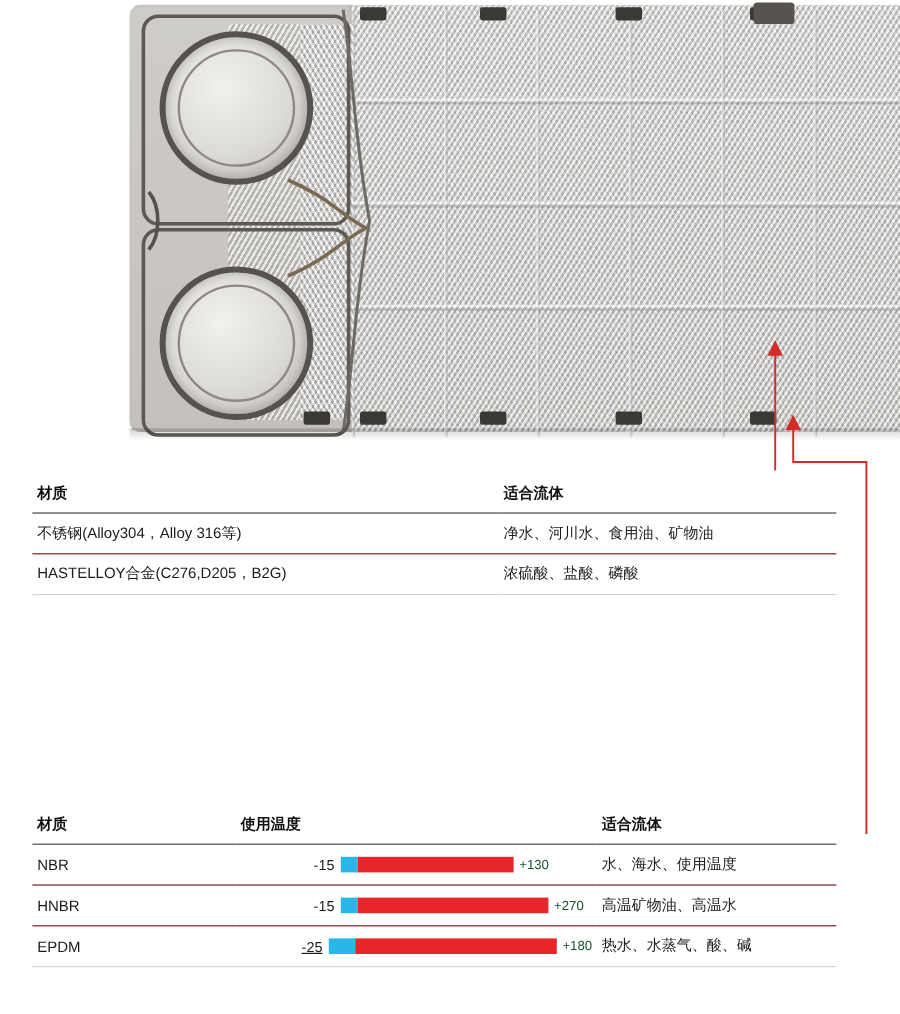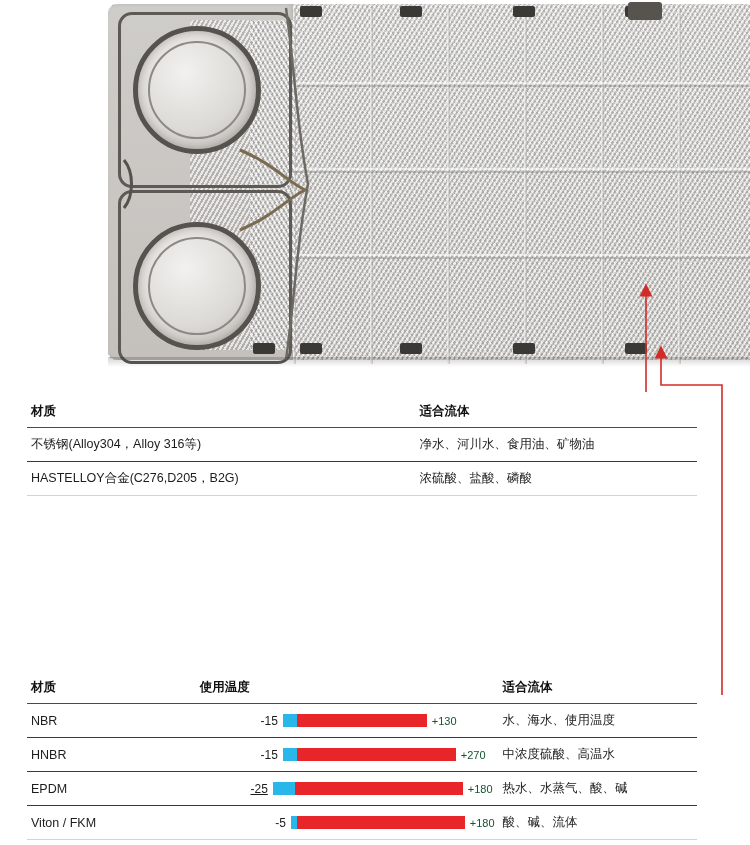--- a/index.html
+++ b/index.html
@@ -328,7 +328,7 @@
             <div class="tmax">+270</div>
           </div>
         </td>
-        <td>中浓度硫酸、高温水</td>
+        <td>高温矿物油、高温水</td>
       </tr>
       <tr>
         <td>EPDM</td>

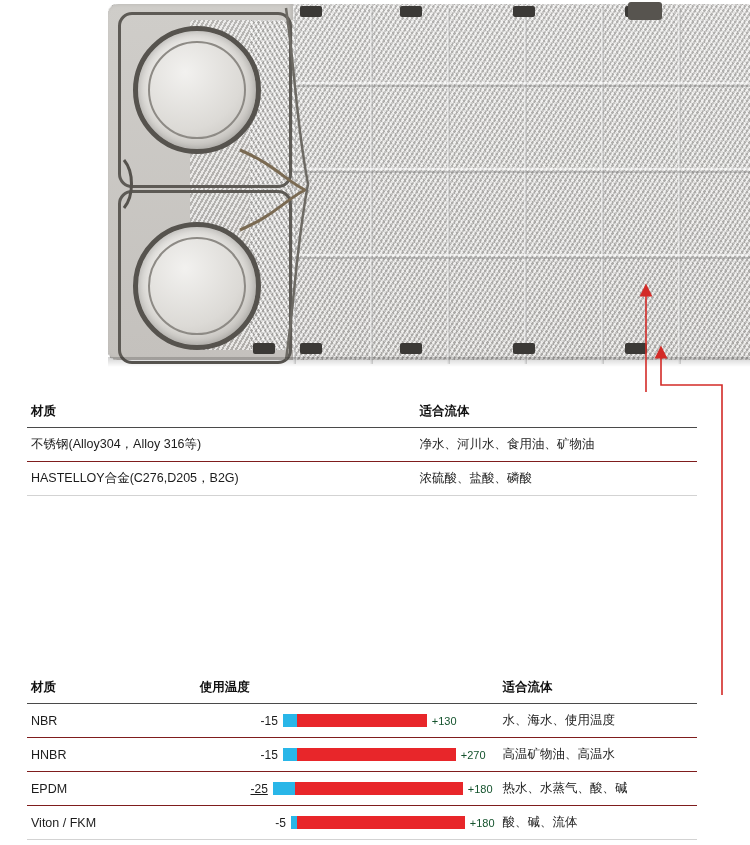--- a/index.html
+++ b/index.html
@@ -344,20 +344,6 @@
         </td>
         <td>热水、水蒸气、酸、碱</td>
       </tr>
-      <tr>
-        <td>Viton / FKM</td>
-        <td>
-          <div class="tempcell">
-            <div class="tmin" style="width:86px;">-5</div>
-            <div class="barwrap">
-              <div class="bar-cold" style="width: 6px; background: rgb(41, 182, 232);"></div>
-              <div class="bar-hot" style="width: 168px; background: rgb(232, 38, 42);"></div>
-            </div>
-            <div class="tmax">+180</div>
-          </div>
-        </td>
-        <td>酸、碱、流体</td>
-      </tr>
     </tbody>
   </table>
 </div>

